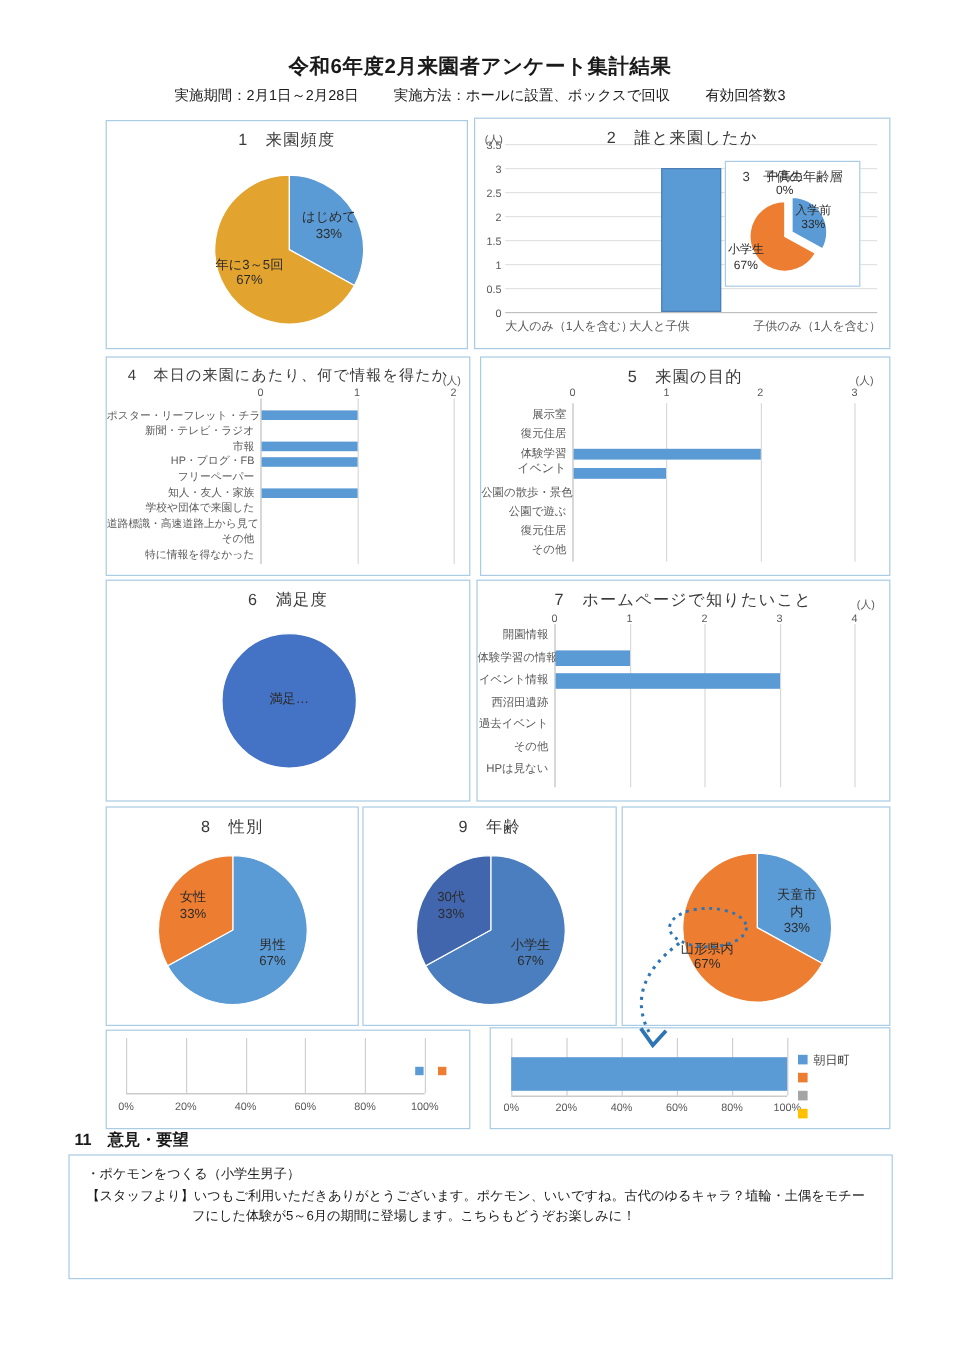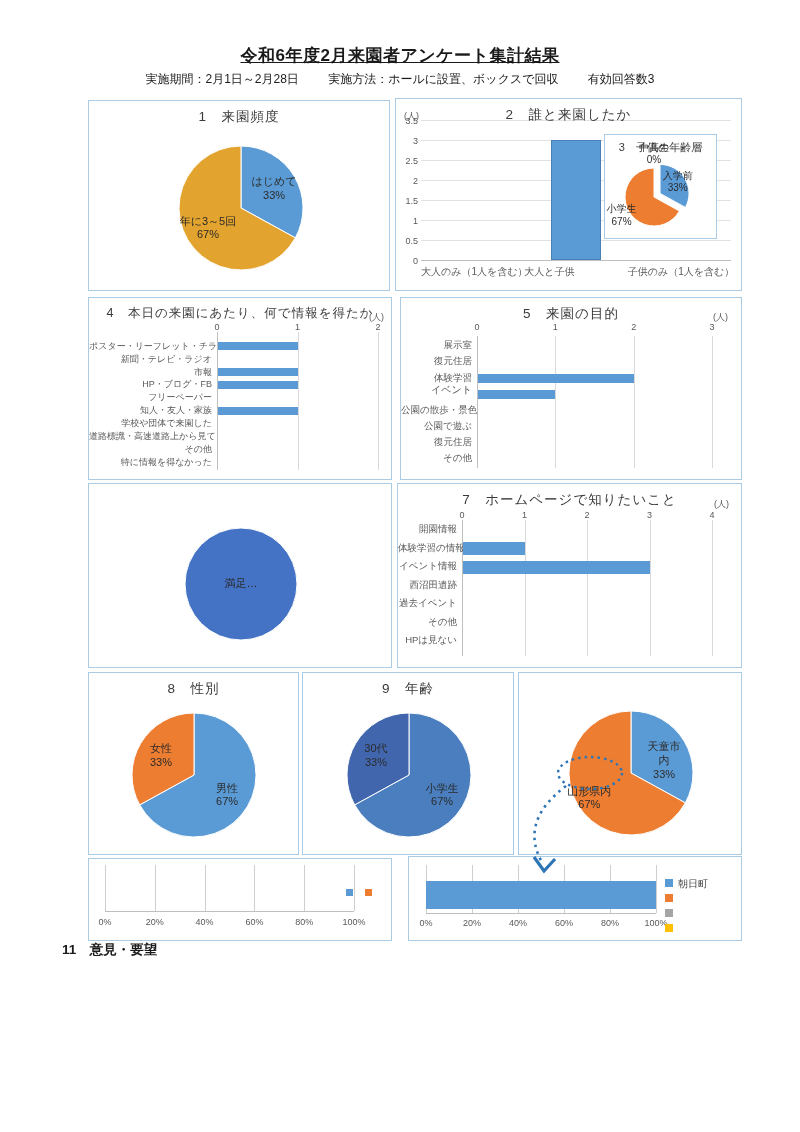--- a/index.html
+++ b/index.html
@@ -6,7 +6,7 @@
   .page{position:relative;width:800px;height:1132px;background:#ffffff;overflow:hidden;
         font-family:"Liberation Sans","DejaVu Sans",sans-serif;color:#222;}
   .main-title{position:absolute;top:44px;left:0;right:0;text-align:center;
-              font-size:17px;font-weight:bold;color:#1a1a1a;letter-spacing:.5px;text-decoration:underline;}
+              font-size:17px;font-weight:bold;color:#1a1a1a;letter-spacing:.5px;}
   .subtitle{position:absolute;top:71px;left:0;right:0;text-align:center;font-size:12px;color:#1a1a1a;}
   .subtitle span{margin:0 13px;}
   .box{position:absolute;border:1px solid #a9cbe4;background:#fff;box-sizing:border-box;}

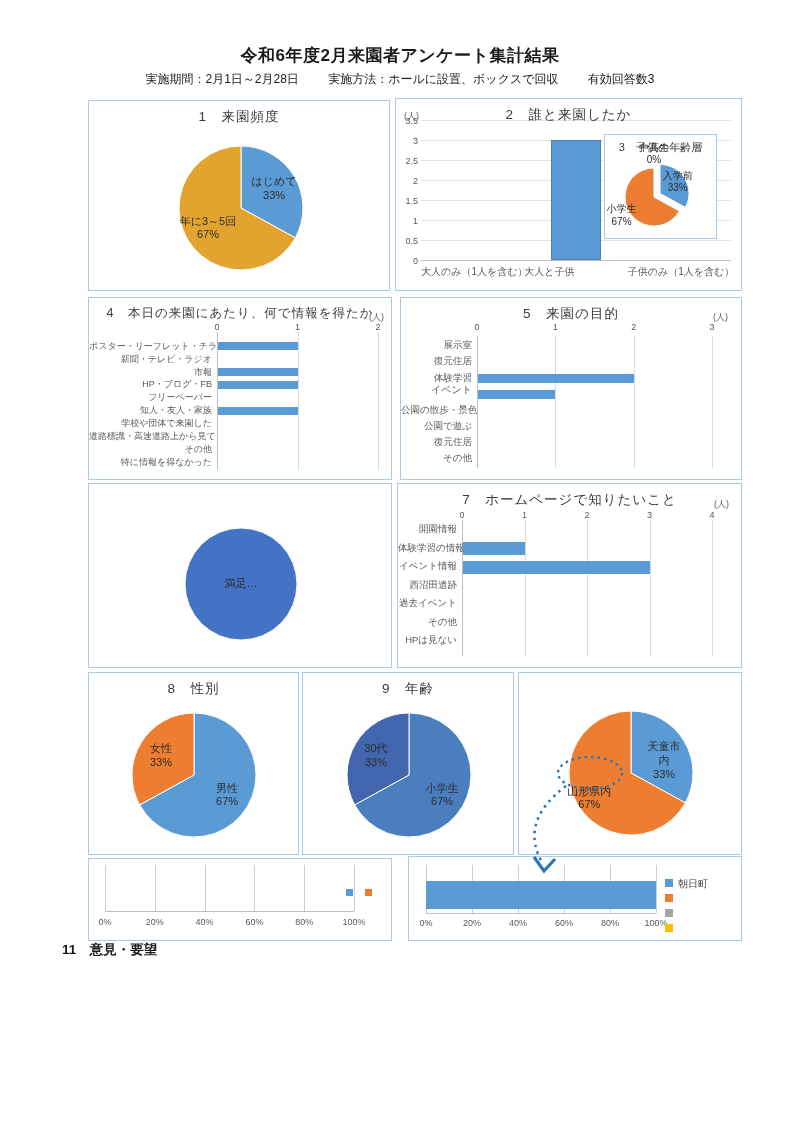--- a/index.html
+++ b/index.html
@@ -165,6 +165,7 @@
   </div>
 
   <div class="box" style="left:88px;top:483px;width:304px;height:185px">
+    <div class="chart-title">6　満足度</div>
     <div class="chart-area">
         <svg width="302" height="183" style="position: absolute; left: 0px; top: 0px;">
           <circle cx="152" cy="100" r="56" fill="#4472C4" stroke="#fff" stroke-width="1"></circle>

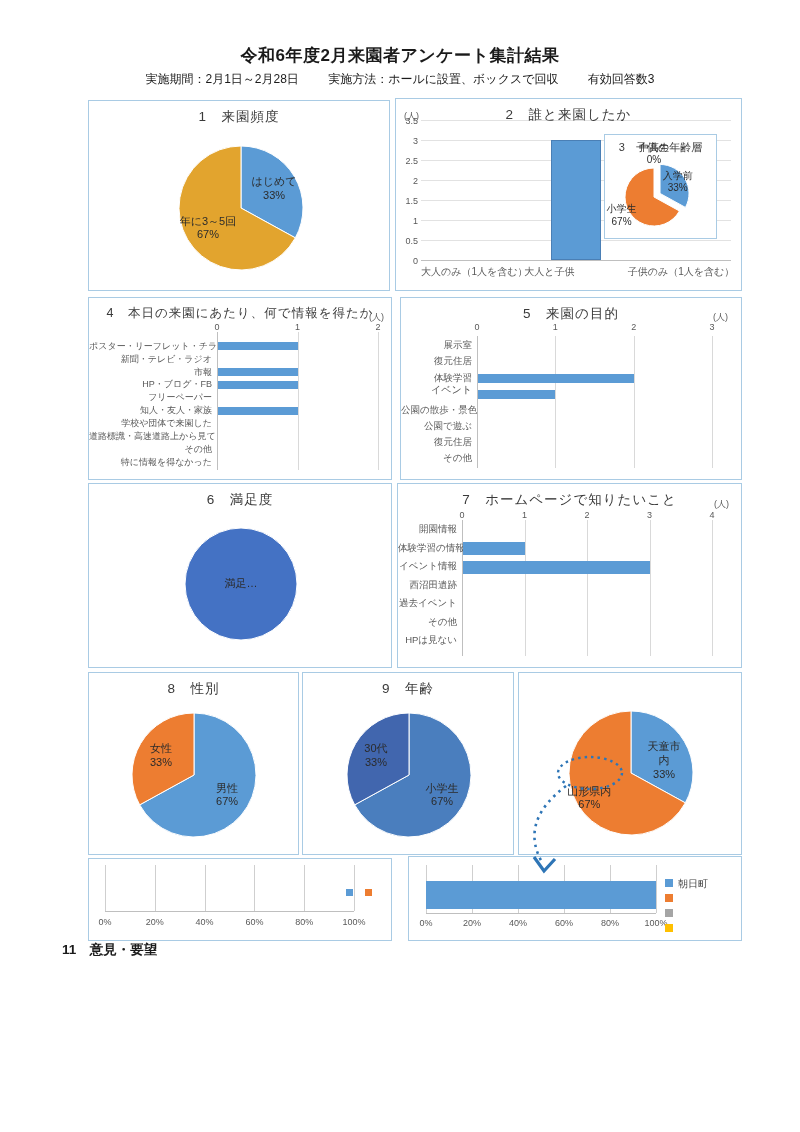--- a/index.html
+++ b/index.html
@@ -300,6 +300,10 @@
   </div>
 
   <div class="sec-heading">11　意見・要望</div>
+  <div class="comment-box">
+    <div>・ポケモンをつくる（小学生男子）</div>
+    <div class="comment2"><span>【スタッフより】</span><span>いつもご利用いただきありがとうございます。ポケモン、いいですね。古代のゆるキャラ？埴輪・土偶をモチーフにした体験が5～6月の期間に登場します。こちらもどうぞお楽しみに！</span></div>
+  </div>
 
   <svg class="anno" width="800" height="1132">
     <ellipse cx="590" cy="773" rx="32" ry="16" fill="none" stroke="#2E75B6" stroke-width="2.4" stroke-dasharray="2.5 4"></ellipse>

